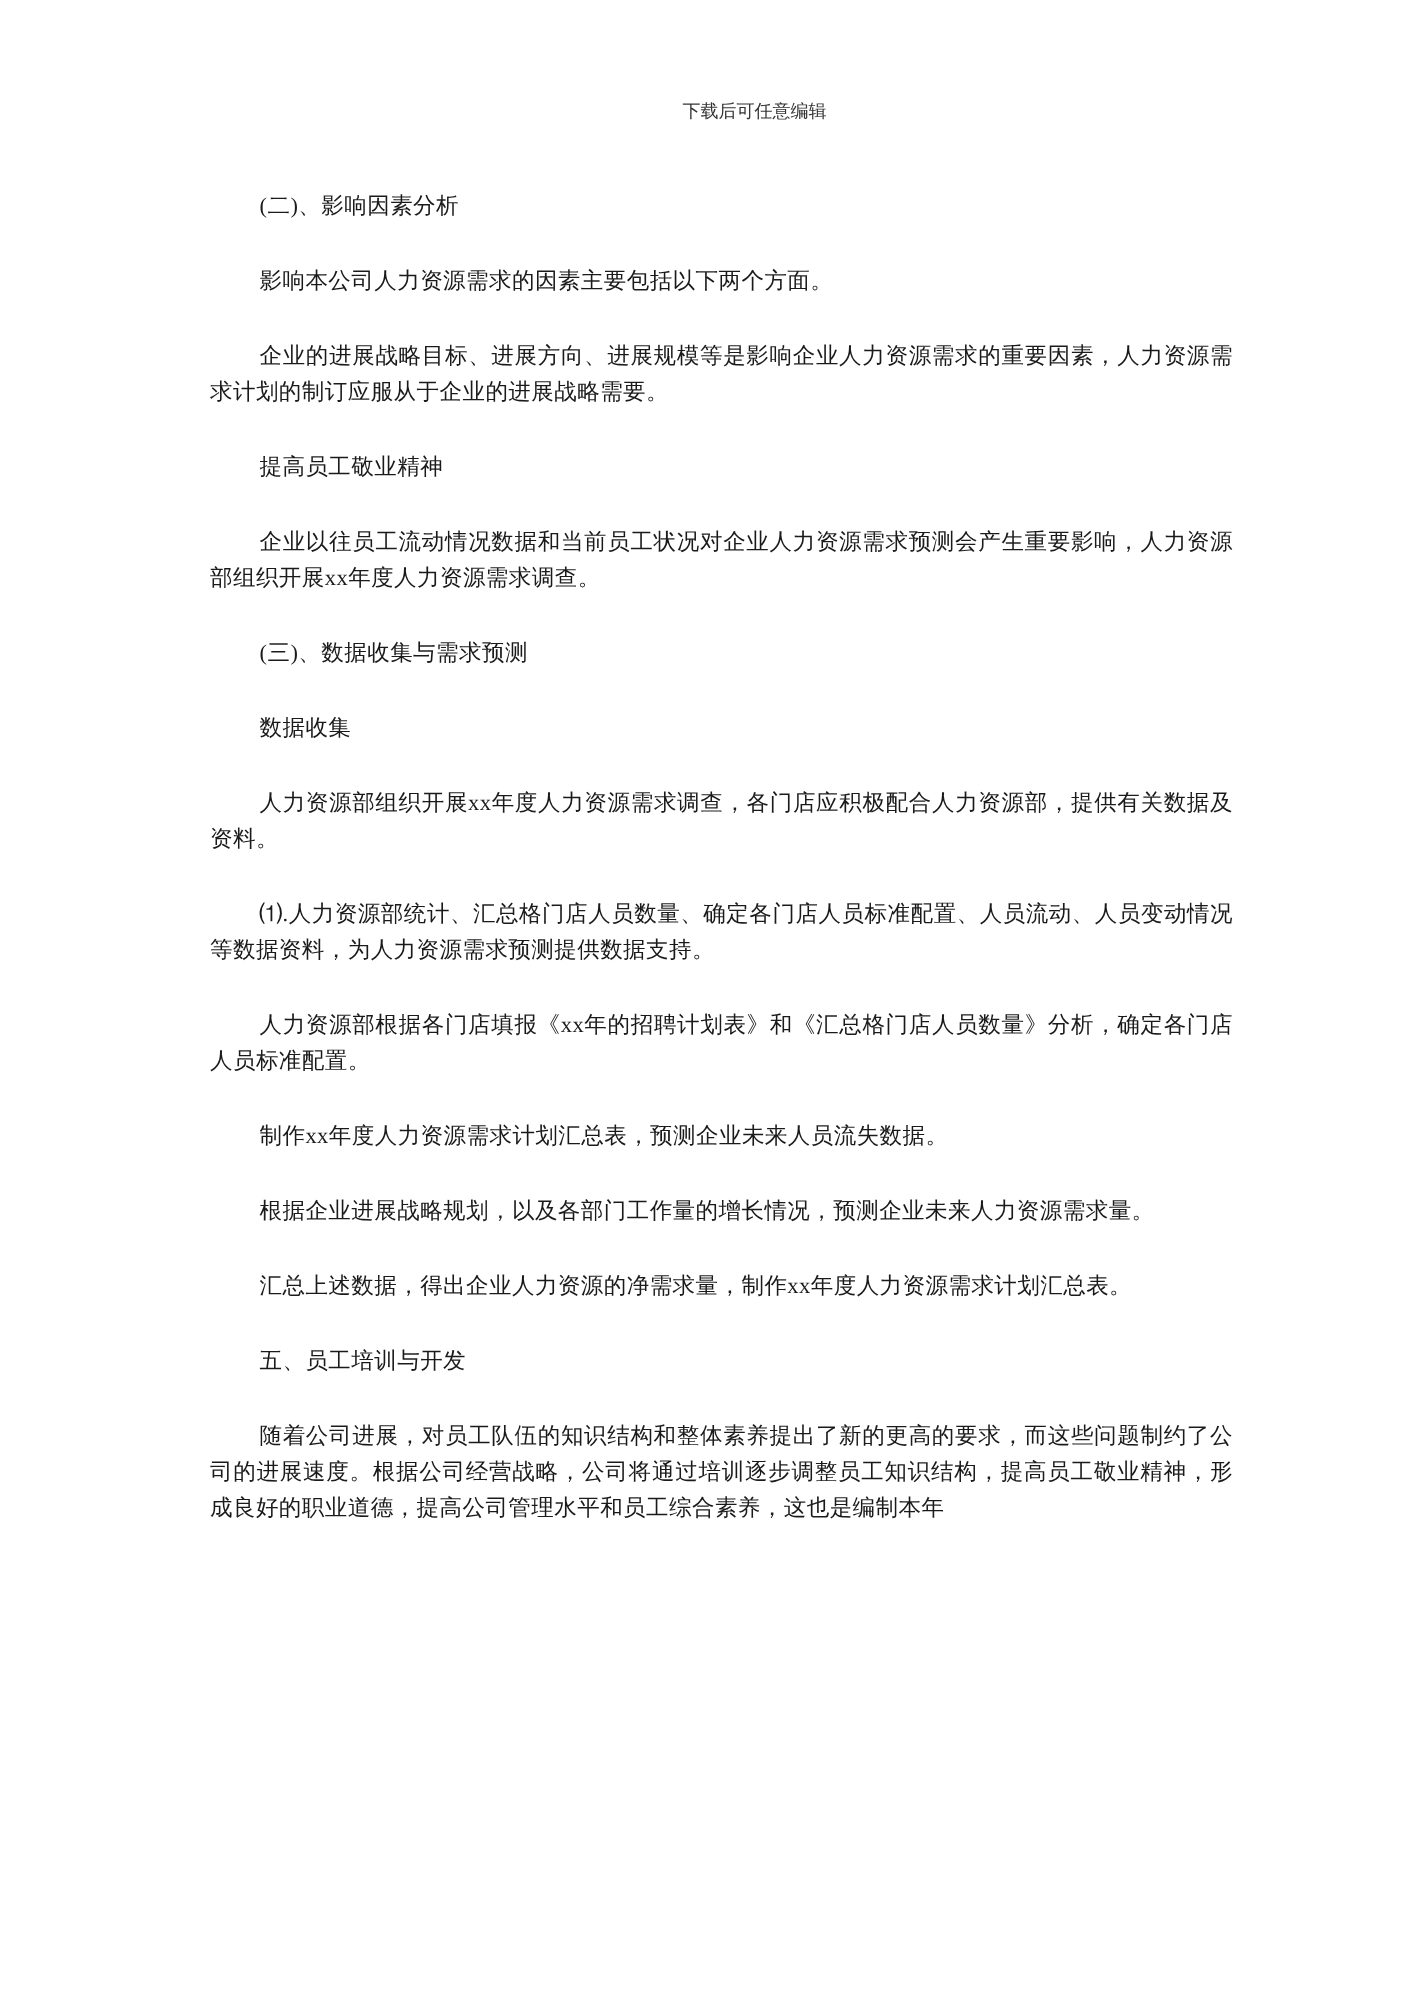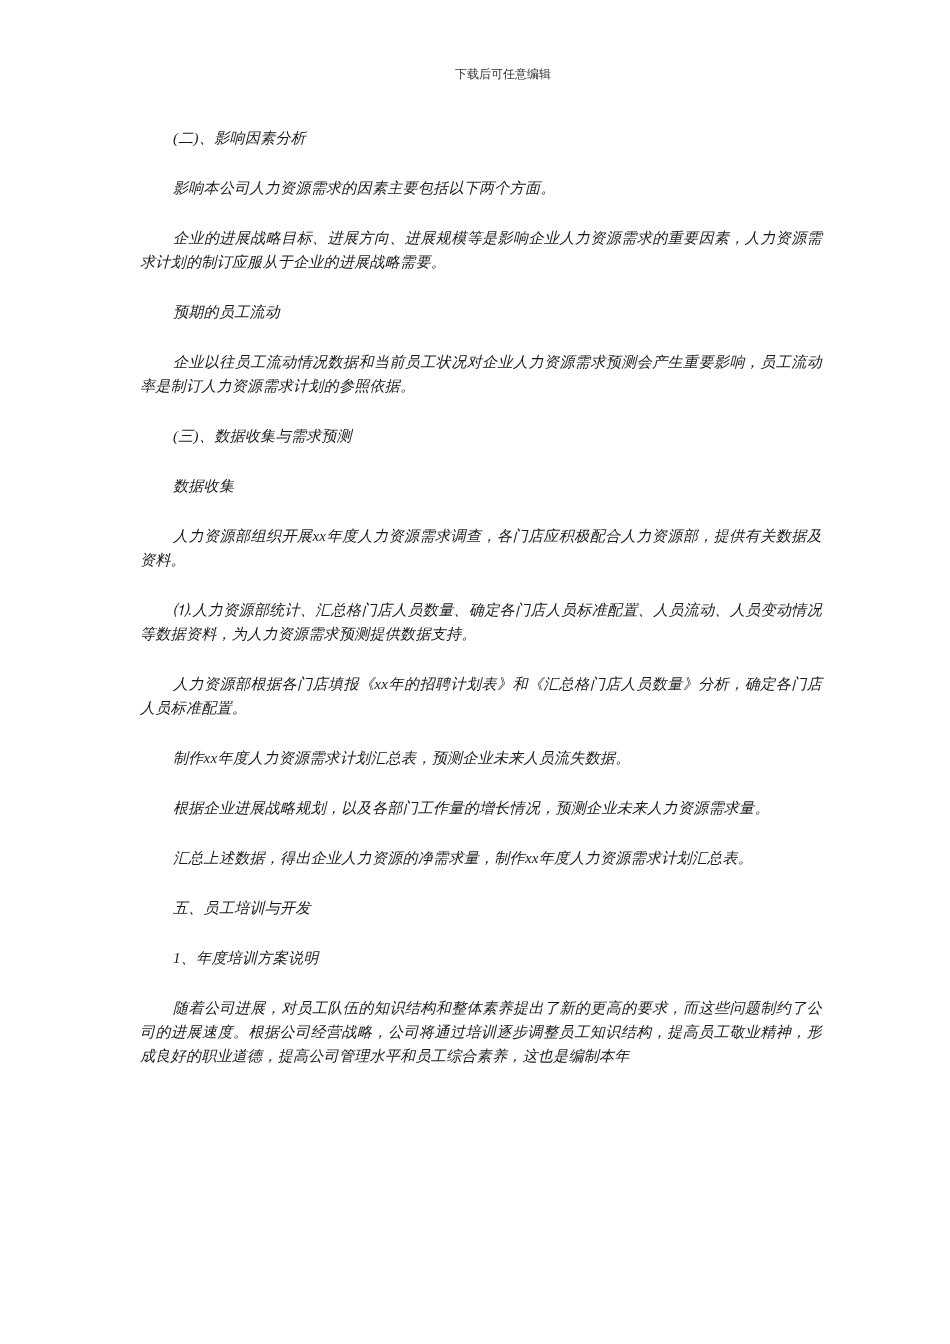--- a/index.html
+++ b/index.html
@@ -38,7 +38,6 @@
       text-indent: 33px;
       text-align: justify;
       letter-spacing: 0.3px;
-      font-style: italic;
     }
     .gap-after { margin-bottom: 26px; }
   </style>

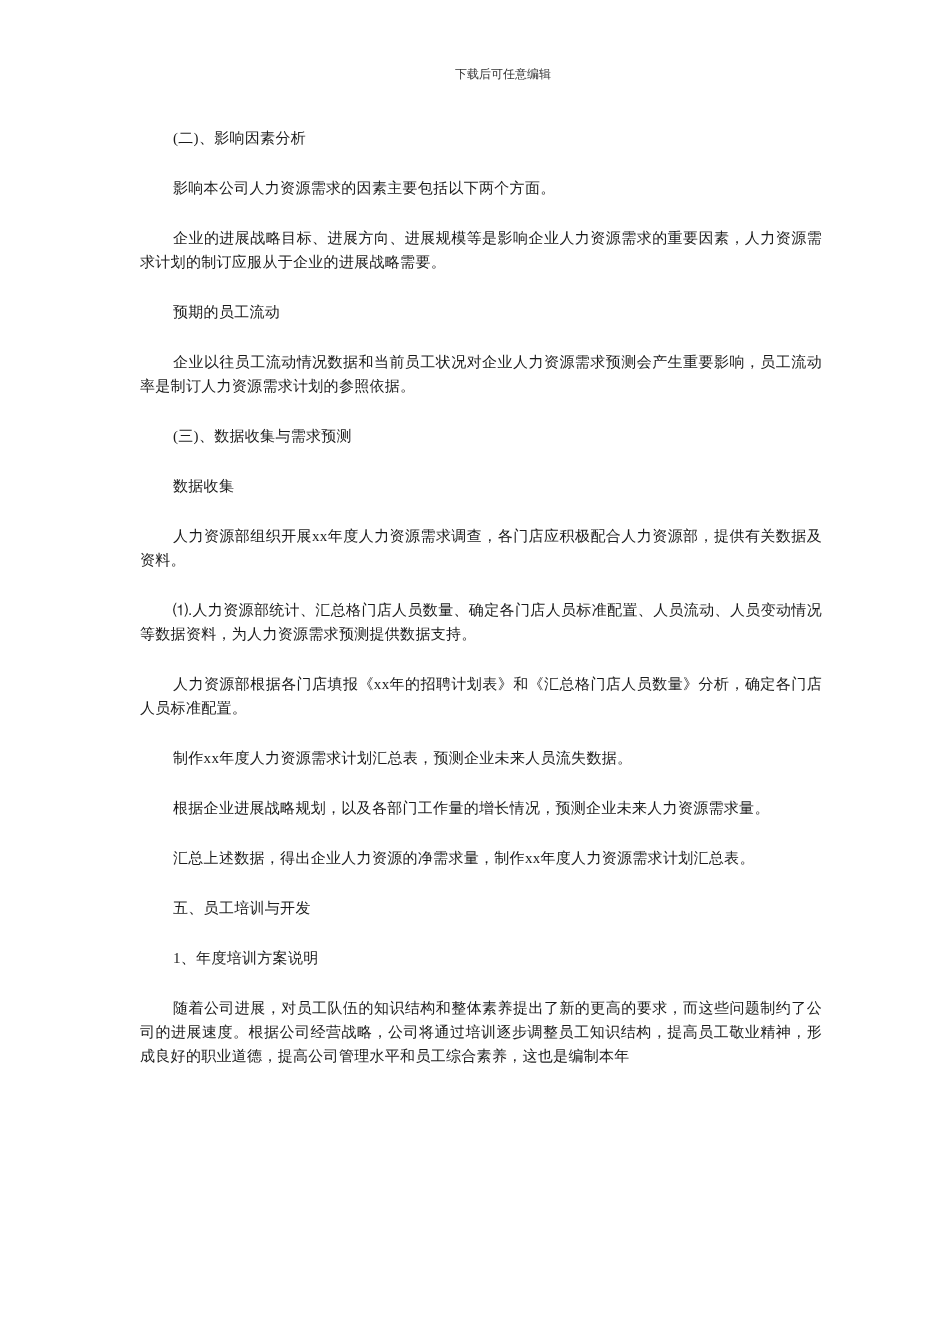--- a/index.html
+++ b/index.html
@@ -50,7 +50,7 @@
   <p class="p gap-after">(二)、影响因素分析</p>
   <p class="p gap-after">影响本公司人力资源需求的因素主要包括以下两个方面。</p>
   <p class="p gap-after">企业的进展战略目标、进展方向、进展规模等是影响企业人力资源需求的重要因素，人力资源需求计划的制订应服从于企业的进展战略需要。</p>
-  <p class="p gap-after">预期的员工流动</p>
+  <p class="p gap-after">提高员工敬业精神</p>
   <p class="p gap-after">企业以往员工流动情况数据和当前员工状况对企业人力资源需求预测会产生重要影响，员工流动率是制订人力资源需求计划的参照依据。</p>
   <p class="p gap-after">(三)、数据收集与需求预测</p>
   <p class="p gap-after">数据收集</p>

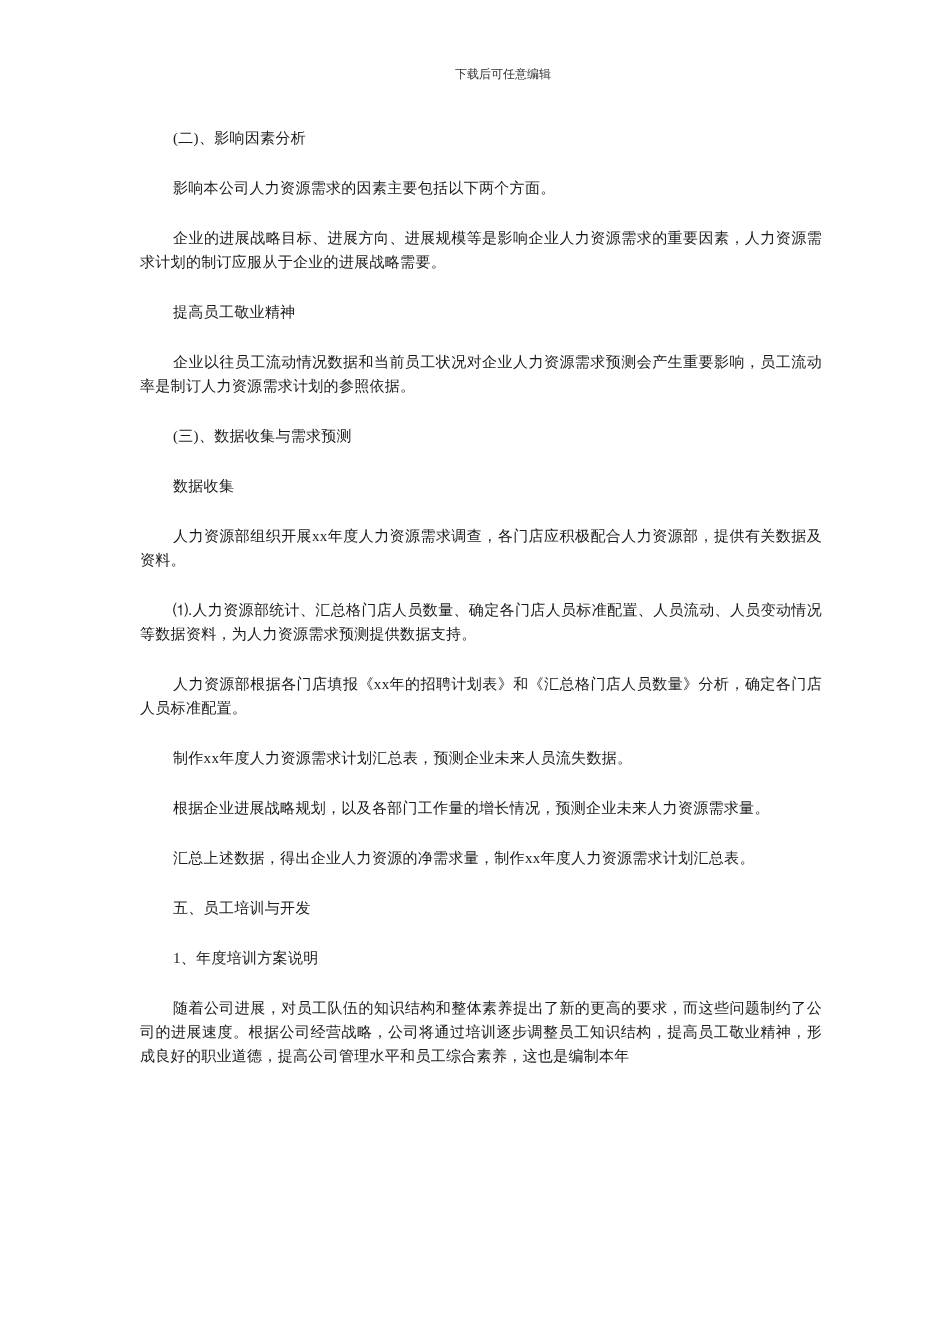--- a/index.html
+++ b/index.html
@@ -51,7 +51,7 @@
   <p class="p gap-after">影响本公司人力资源需求的因素主要包括以下两个方面。</p>
   <p class="p gap-after">企业的进展战略目标、进展方向、进展规模等是影响企业人力资源需求的重要因素，人力资源需求计划的制订应服从于企业的进展战略需要。</p>
   <p class="p gap-after">提高员工敬业精神</p>
-  <p class="p gap-after">企业以往员工流动情况数据和当前员工状况对企业人力资源需求预测会产生重要影响，员工流动率是制订人力资源需求计划的参照依据。</p>
+  <p class="p gap-after">企业以往员工流动情况数据和当前员工状况对企业人力资源需求预测会产生重要影响，人力资源部组织开展xx年度人力资源需求调查。</p>
   <p class="p gap-after">(三)、数据收集与需求预测</p>
   <p class="p gap-after">数据收集</p>
   <p class="p gap-after">人力资源部组织开展xx年度人力资源需求调查，各门店应积极配合人力资源部，提供有关数据及资料。</p>

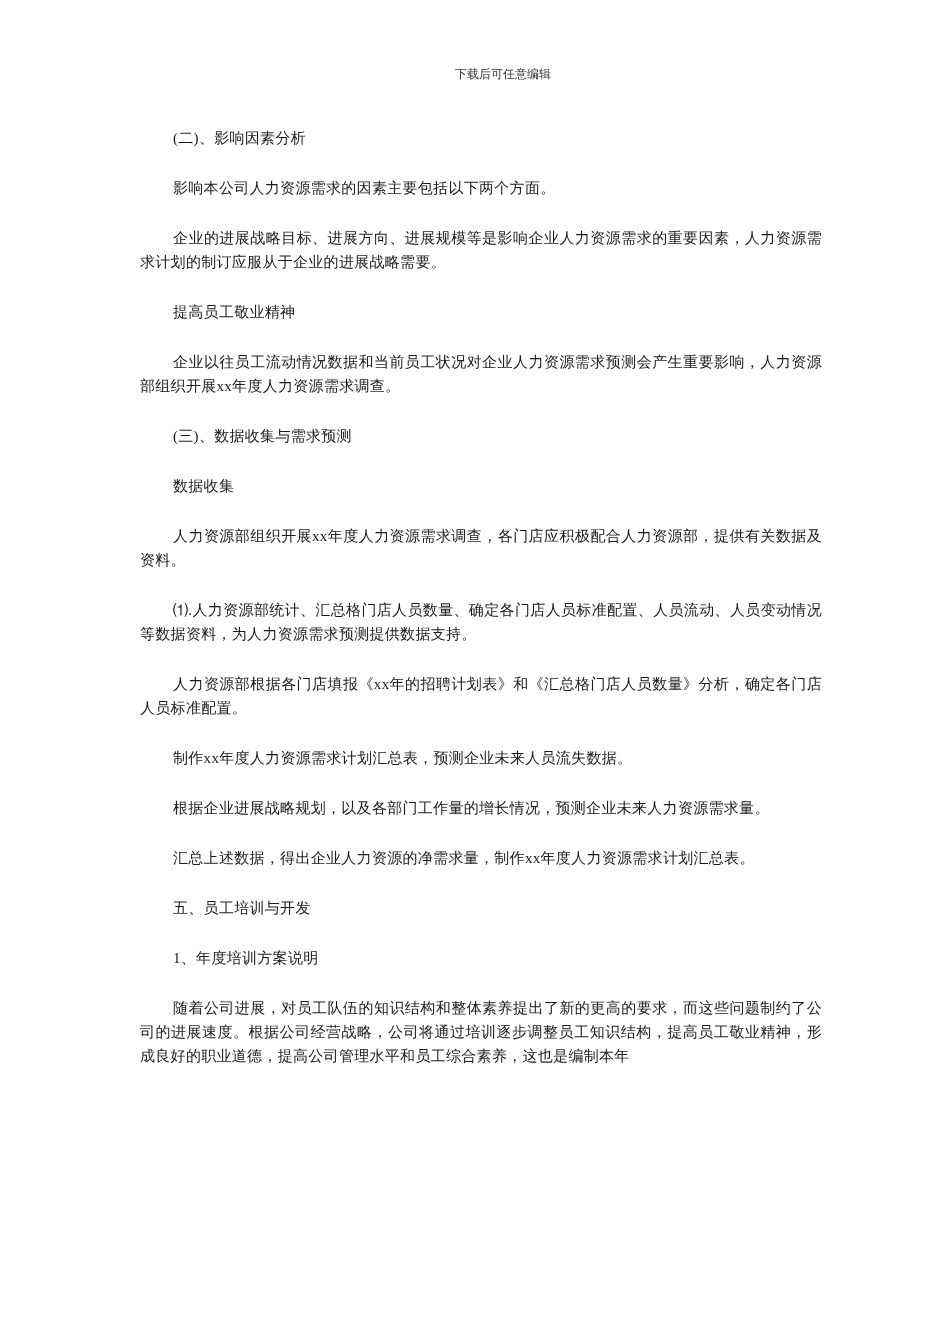--- a/index.html
+++ b/index.html
@@ -61,7 +61,6 @@
   <p class="p gap-after">根据企业进展战略规划，以及各部门工作量的增长情况，预测企业未来人力资源需求量。</p>
   <p class="p gap-after">汇总上述数据，得出企业人力资源的净需求量，制作xx年度人力资源需求计划汇总表。</p>
   <p class="p gap-after">五、员工培训与开发</p>
-  <p class="p gap-after">1、年度培训方案说明</p>
   <p class="p">随着公司进展，对员工队伍的知识结构和整体素养提出了新的更高的要求，而这些问题制约了公司的进展速度。根据公司经营战略，公司将通过培训逐步调整员工知识结构，提高员工敬业精神，形成良好的职业道德，提高公司管理水平和员工综合素养，这也是编制本年</p>
 </div>
 

